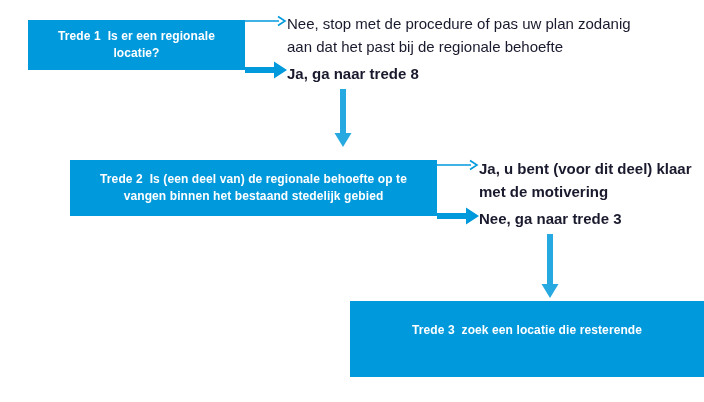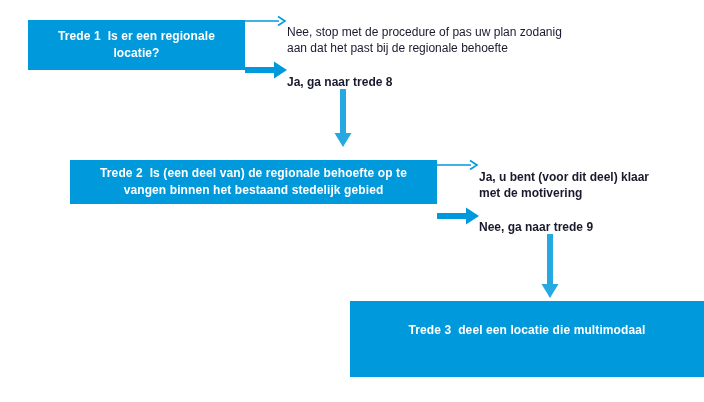--- a/index.html
+++ b/index.html
@@ -69,10 +69,9 @@
   .outcome {
     position: absolute;
     color: #1a1a2e;
-    font-size: 12px;
-    line-height: 16px;
+    font-size: 15px;
+    line-height: 23px;
     white-space: pre-line;
-    margin-top: 12px;
   }
   .outcome.bold {
     font-weight: bold;

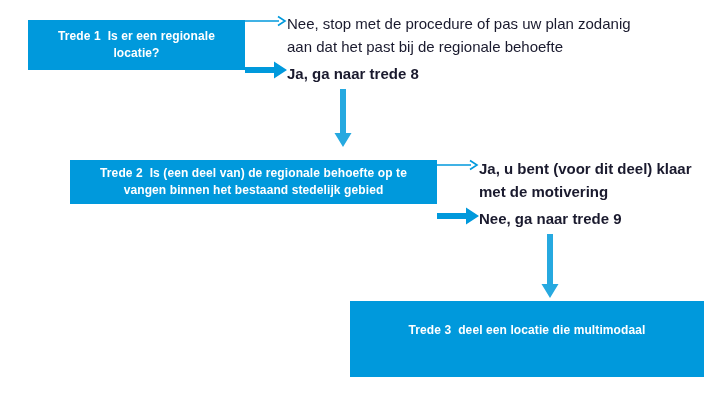--- a/index.html
+++ b/index.html
@@ -52,7 +52,7 @@
     left: 70px;
     top: 160px;
     width: 367px;
-    height: 44px;
+    height: 56px;
   }
   #box-3 {
     left: 350px;

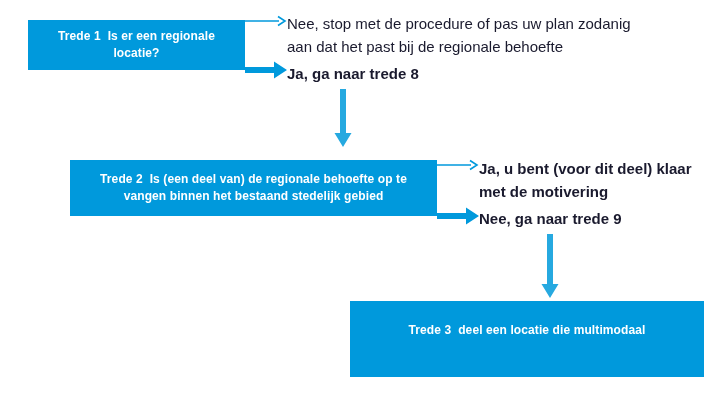--- a/index.html
+++ b/index.html
@@ -128,7 +128,7 @@
   <div class="outcome" id="outcome-2-yes">Ja, u bent (voor dit deel) klaar
 met de motivering</div>
 
-  <div class="outcome bold" id="outcome-2-no">Nee, ga naar trede 9</div>
+  <div class="outcome bold" id="outcome-2-no">Nee, ga naar trede 3</div>
 
   <div class="arrow" id="arrow-h1-thin">
     <svg width="42" height="16" viewBox="0 0 42 16">

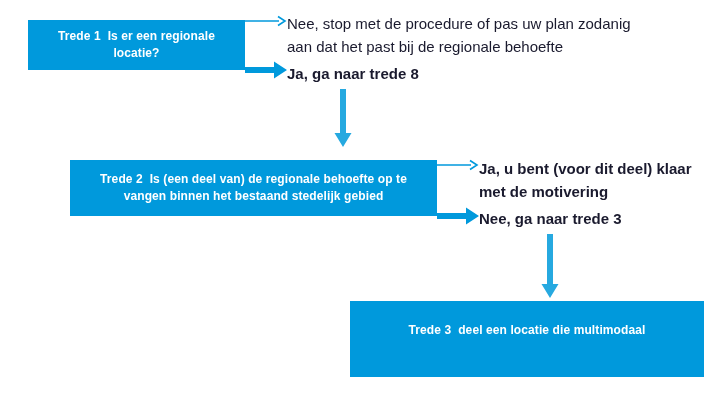--- a/index.html
+++ b/index.html
@@ -115,7 +115,7 @@
 
   <div class="step-box" id="box-3">
     <div class="step-inner">
-      <span class="lbl">Trede 3</span>&nbsp;&nbsp;<span>deel een locatie die multimodaal</span><br>
+      <span class="lbl">Trede 3</span>&nbsp;&nbsp;<span>zoek een locatie die resterende</span><br>
       <br>
     </div>
   </div>

